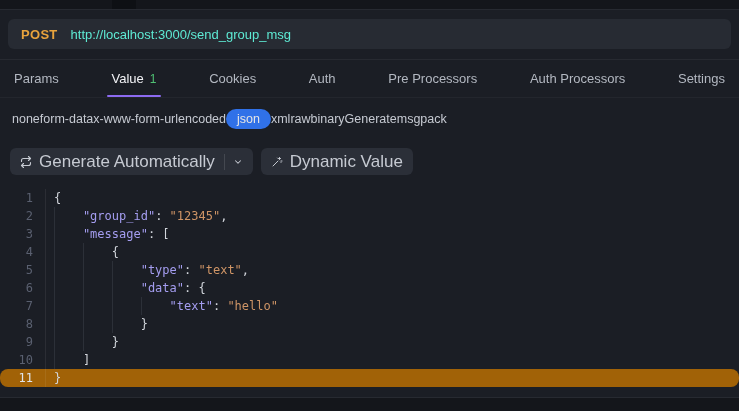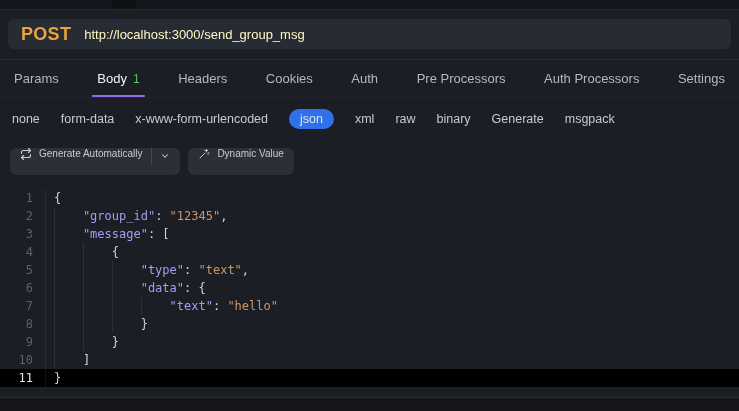--- a/index.html
+++ b/index.html
@@ -42,7 +42,7 @@
     color: var(--method, #e8a33d);
     font-weight: 700;
     letter-spacing: .3px;
-    font-size: 18px;
+    font-size: 13px;
     cursor: pointer;
   }
   .url-text { color: #fef9c3; }

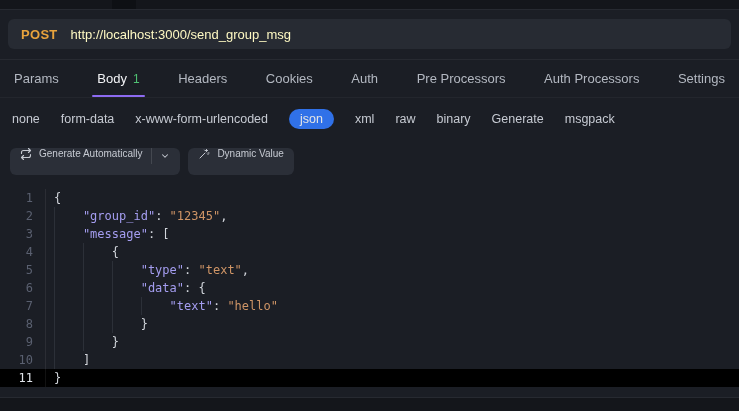--- a/index.html
+++ b/index.html
@@ -45,7 +45,7 @@
     font-size: 13px;
     cursor: pointer;
   }
-  .url-text { color: #fef9c3; }
+  .url-text { color: #5eead4; }
 
   .tabs {
     display: flex;

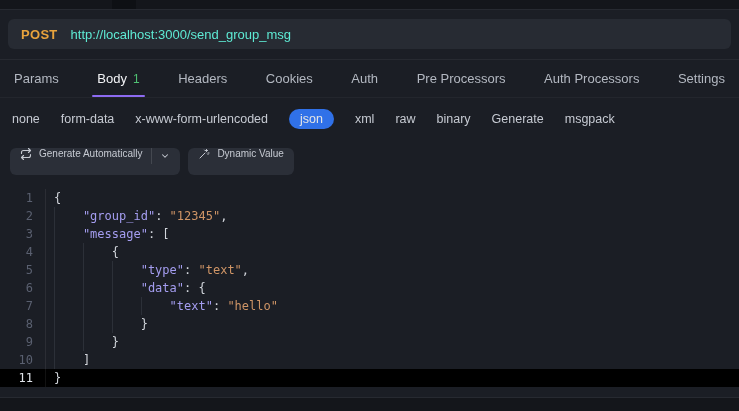--- a/index.html
+++ b/index.html
@@ -182,7 +182,7 @@
         <span class="tab-label">Params</span>
       </div>
       <div class="tab active">
-        <span class="tab-label">Body</span>
+        <span class="tab-label">Value</span>
         <span class="tab-badge">1</span>
       </div>
       <div class="tab">

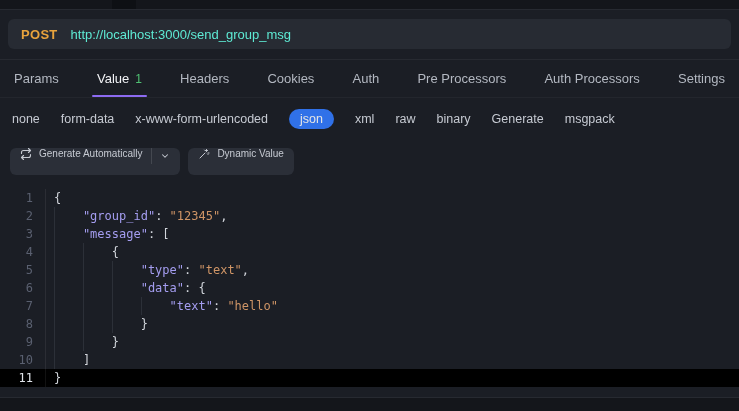--- a/index.html
+++ b/index.html
@@ -184,9 +184,6 @@
       <div class="tab active">
         <span class="tab-label">Value</span>
         <span class="tab-badge">1</span>
-      </div>
-      <div class="tab">
-        <span class="tab-label">Headers</span>
       </div>
       <div class="tab">
         <span class="tab-label">Cookies</span>

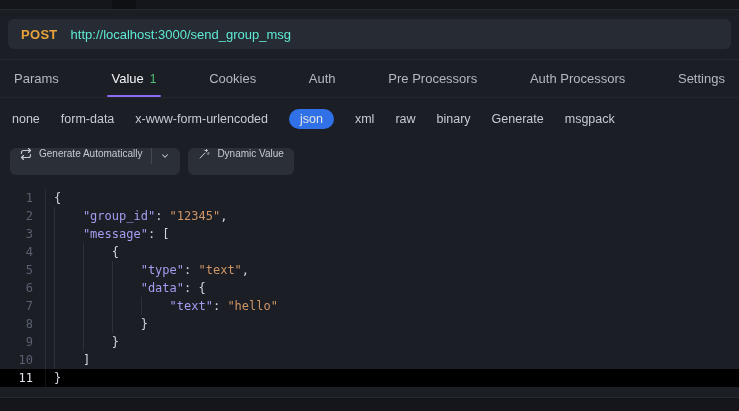--- a/index.html
+++ b/index.html
@@ -80,7 +80,6 @@
   .body-types {
     display: flex;
     align-items: center;
-    gap: 21px;
     padding: 11px 12px 9px;
     font-size: 12.5px;
   }

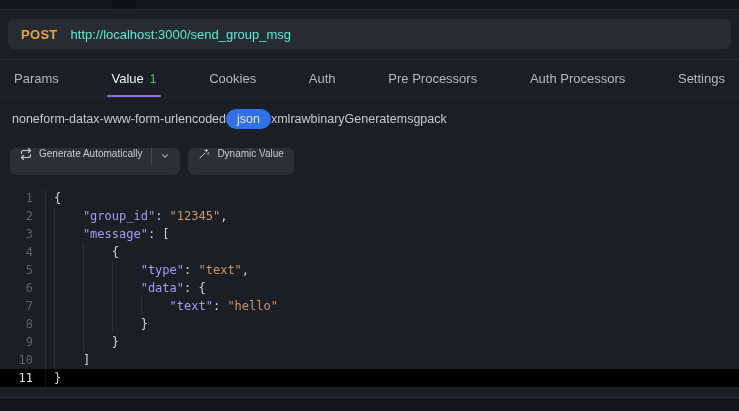--- a/index.html
+++ b/index.html
@@ -99,12 +99,13 @@
   }
   .btn {
     display: flex;
+    align-items: center;
     gap: 7px;
     background: #2b2f38;
     border-radius: 6px;
     padding: 0 10px;
     height: 27px;
-    font-size: 10px;
+    font-size: 17px;
     color: #c6cad2;
     cursor: pointer;
   }

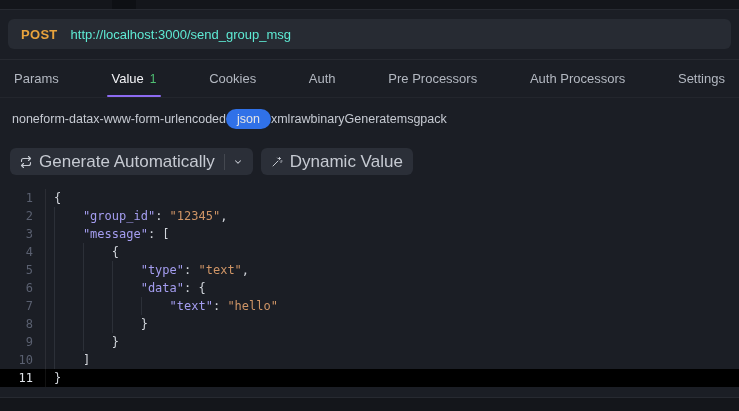--- a/index.html
+++ b/index.html
@@ -130,7 +130,7 @@
     height: 18px;
     white-space: pre;
   }
-  .code-row.active { background: #000000; }
+  .code-row.active { background: #a16207; border-radius: 8px; }
   .gutter {
     flex: 0 0 46px;
     width: 46px;

